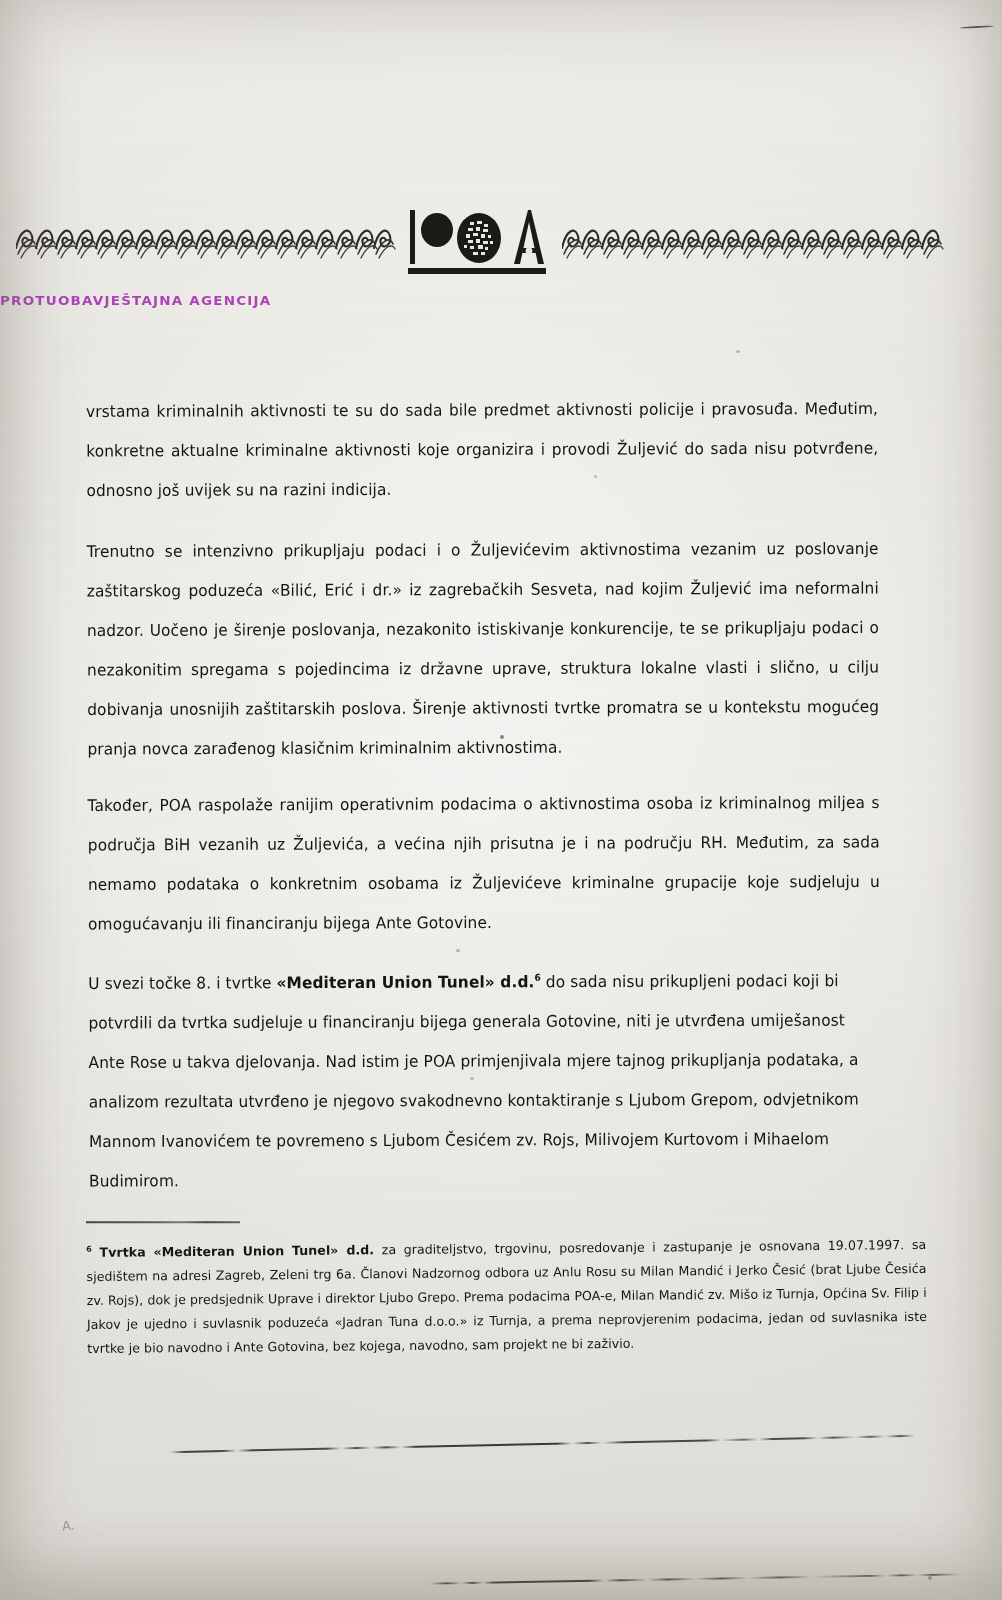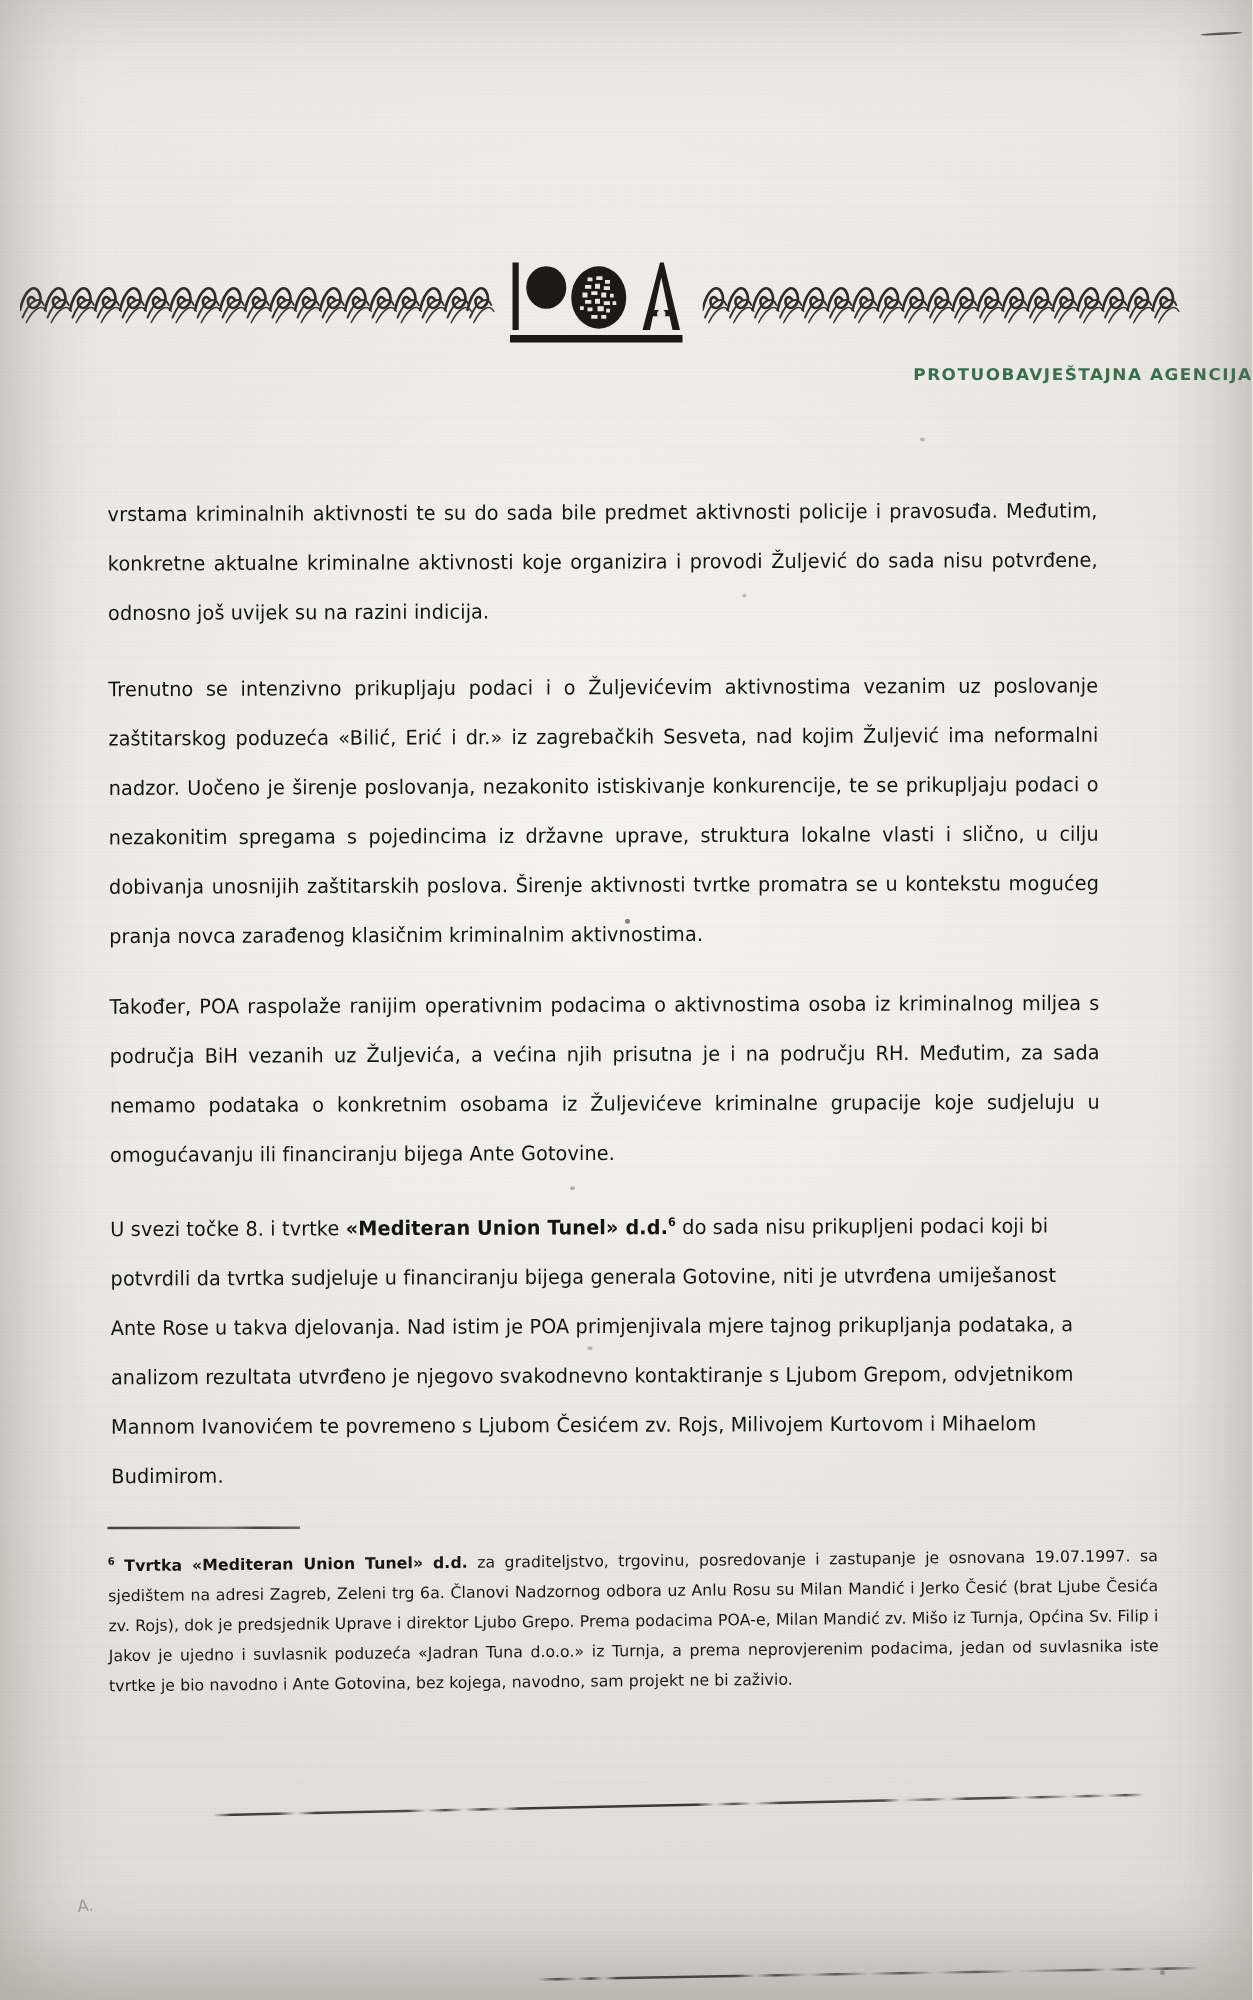--- a/index.html
+++ b/index.html
@@ -87,11 +87,11 @@
     left: 0;
     top: 84px;
     width: 1002px;
-    text-align: right;
+    text-align: left;
     font-family: "DejaVu Sans", sans-serif;
     font-size: 13.5px;
     letter-spacing: 1.2px;
-    color: #14532d;
+    color: #a21caf;
     opacity: 0.82;
     transform: scaleY(0.95);
     font-weight: 600;

